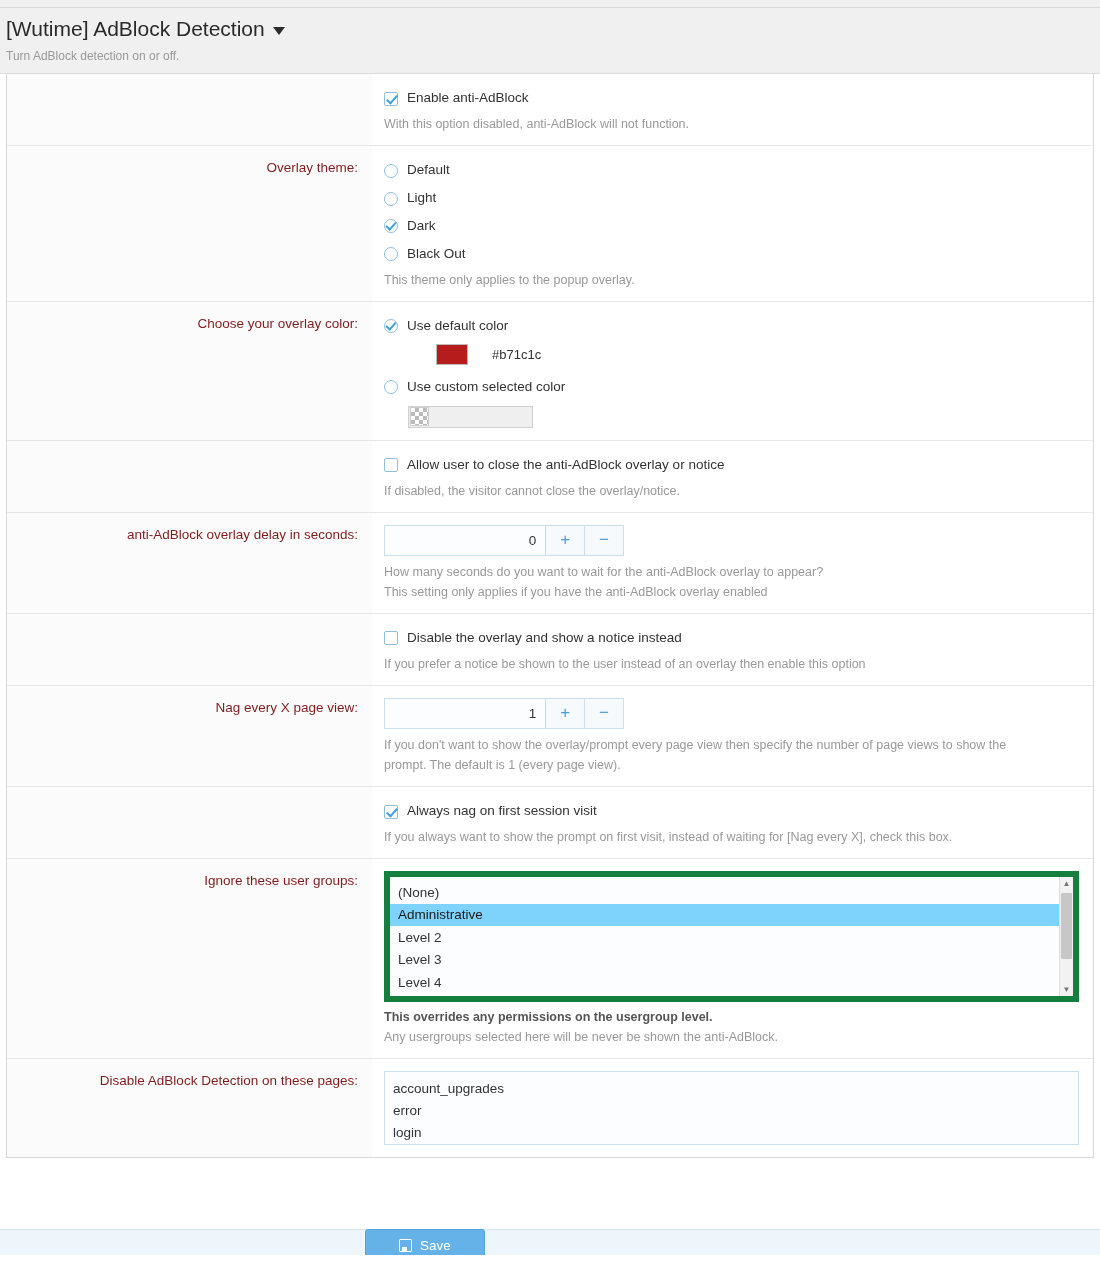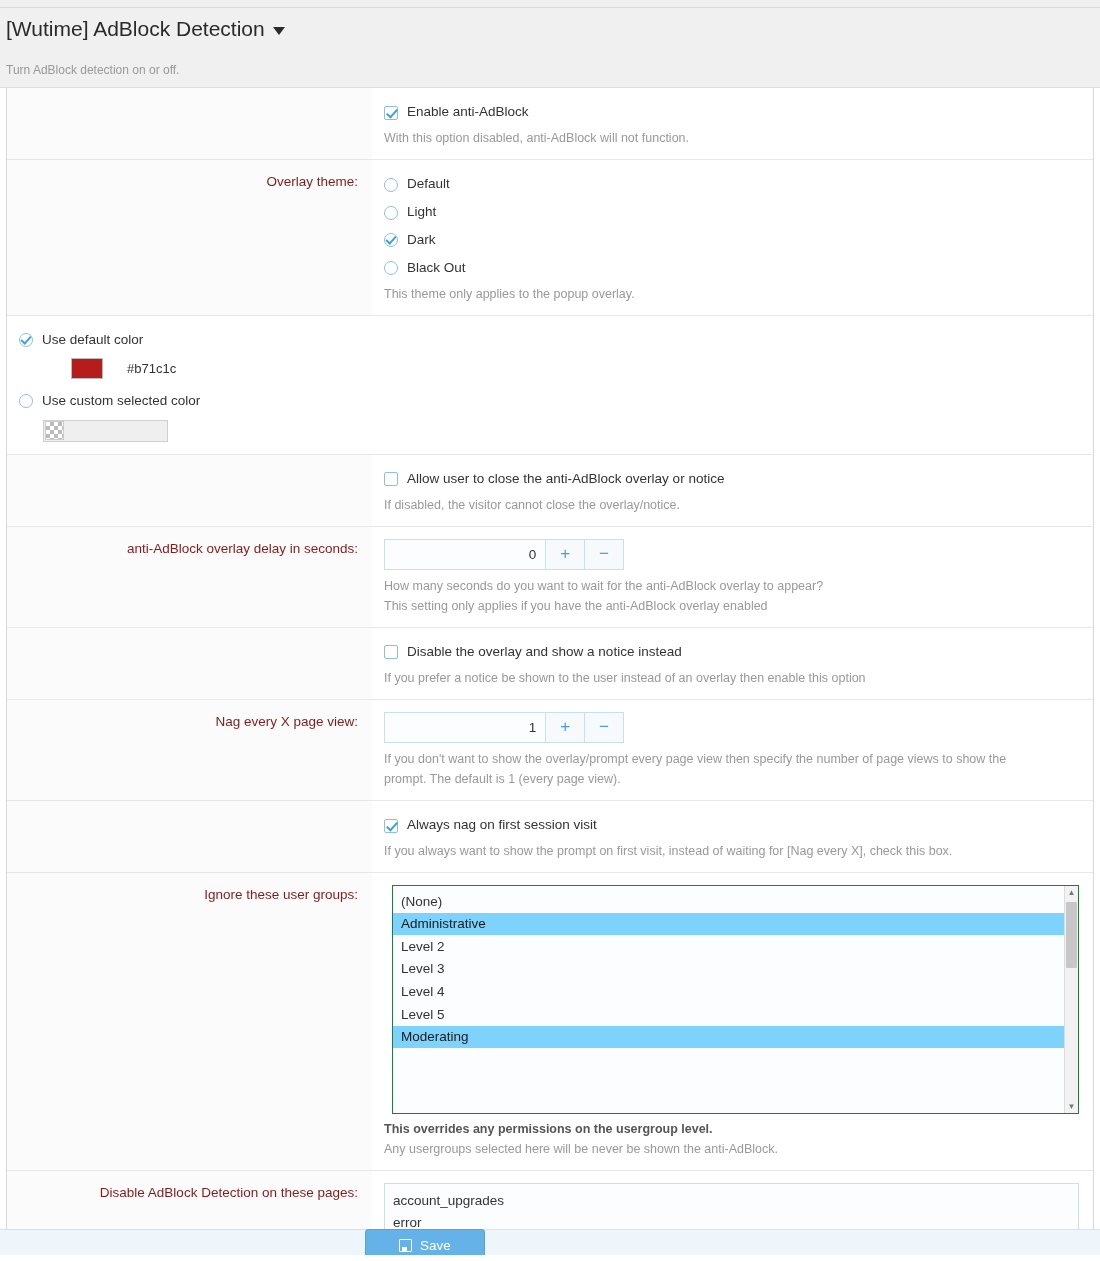--- a/index.html
+++ b/index.html
@@ -47,7 +47,7 @@
     margin-top: 4px;
   }
   .header-sub {
-    margin-top: 22px;
+    margin-top: 8px;
     font-size: 12px;
     color: #999;
   }

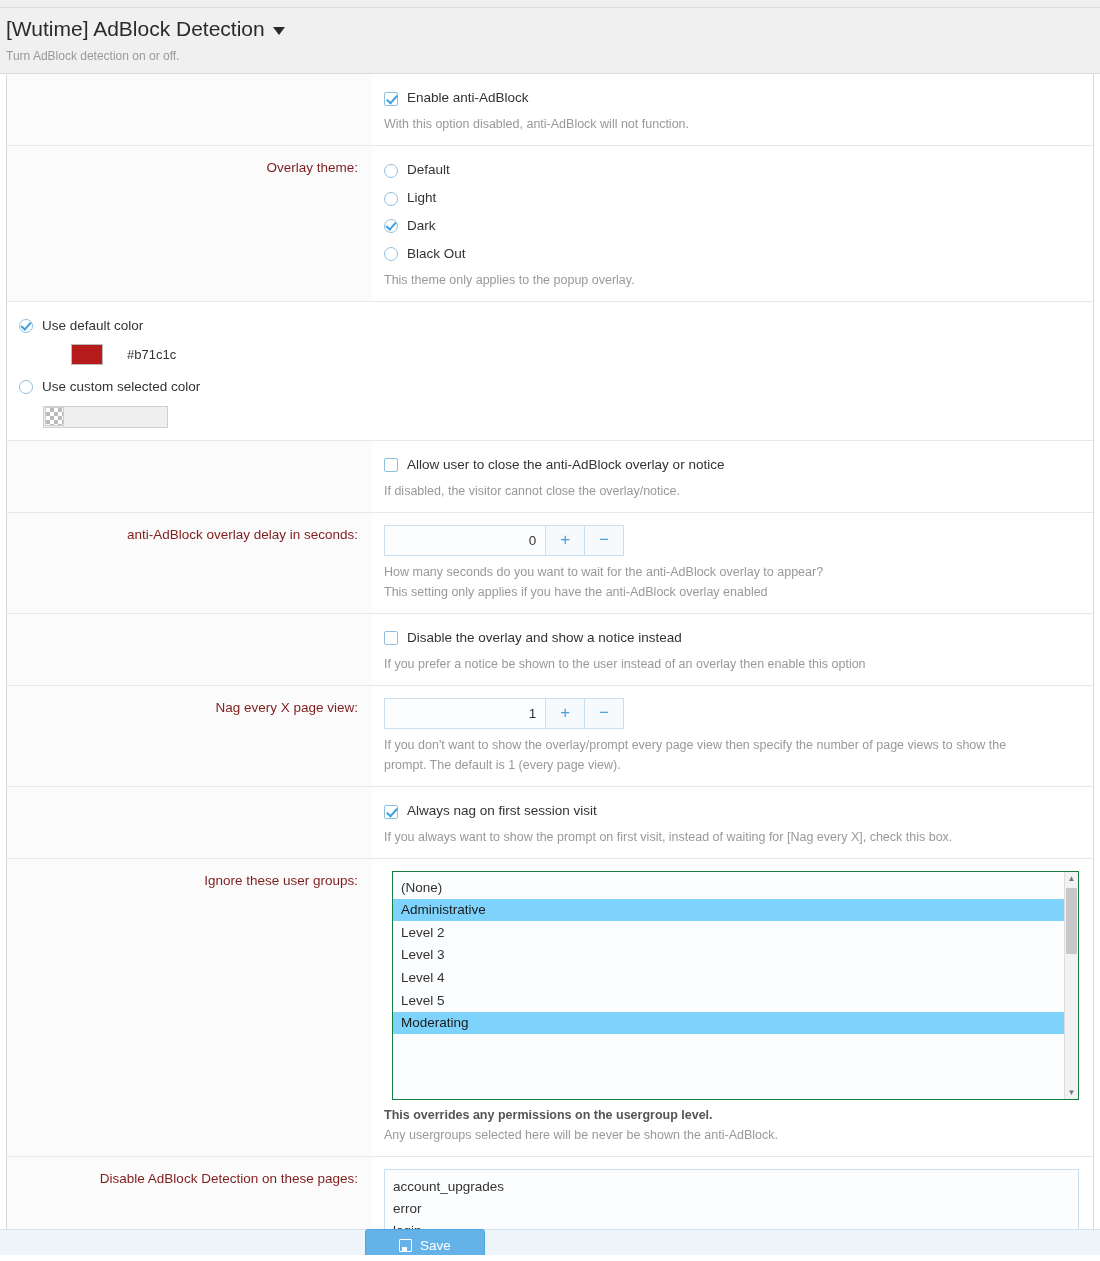--- a/index.html
+++ b/index.html
@@ -360,6 +360,7 @@
     </div>
 
     <div class="row">
+      <div class="row-label">Choose your overlay color:</div>
       <div class="row-body">
         <div class="opt">
           <span class="rb checked"></span>

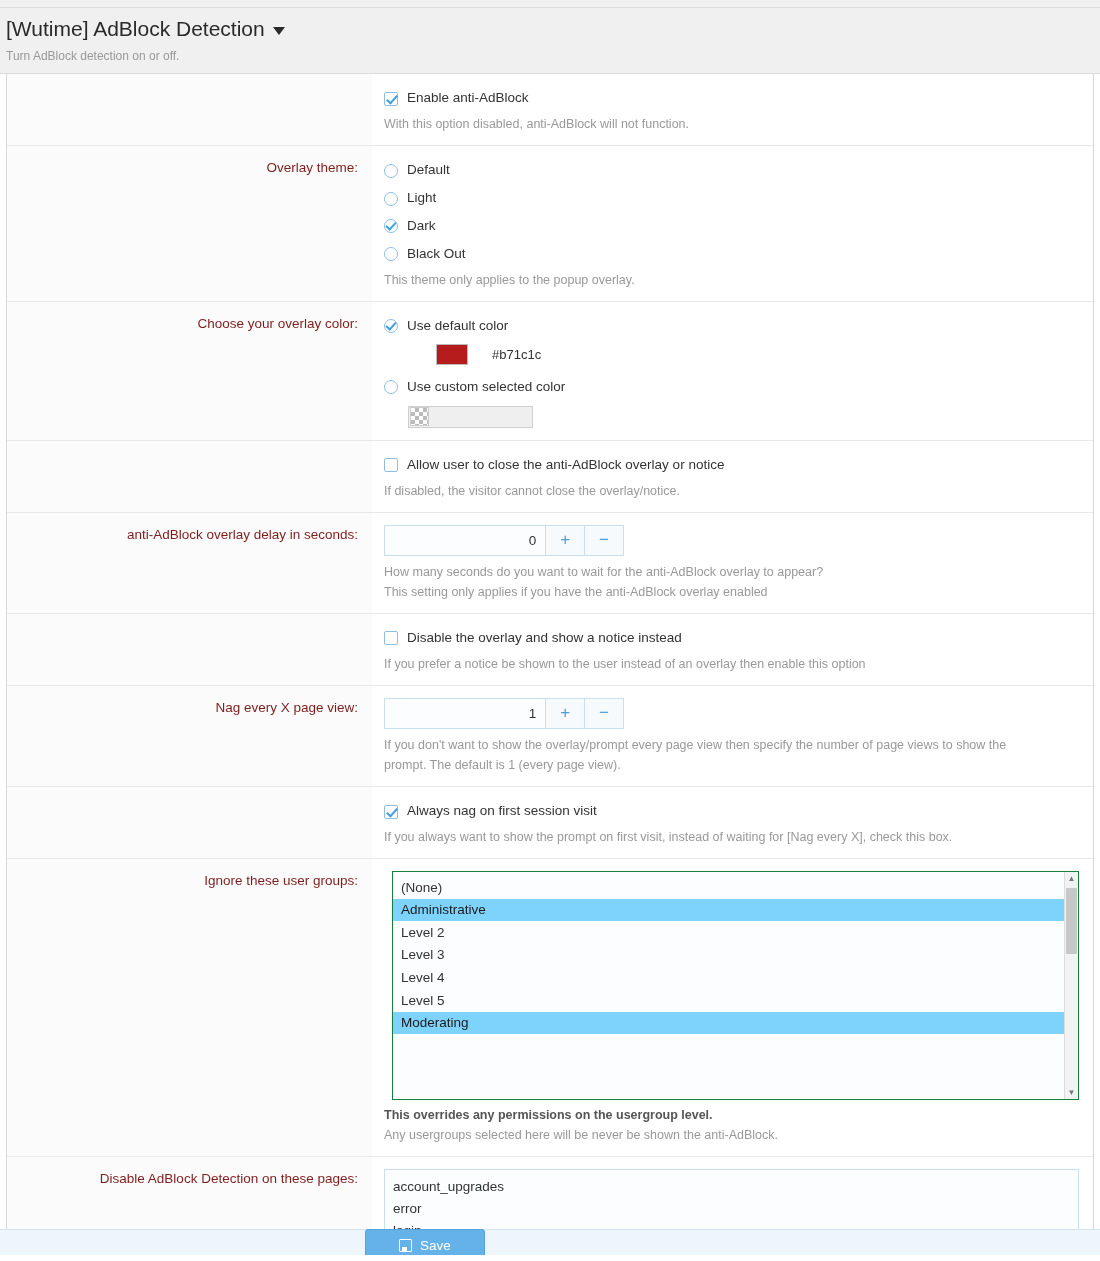--- a/index.html
+++ b/index.html
@@ -205,13 +205,12 @@
 
   
   .listbox {
-    border: 1px solid #15803d;
+    border: 6px solid #15803d;
     background: #fcfdff;
-    height: 229px;
+    height: 131px;
     overflow: hidden;
     position: relative;
     padding: 4px 0 0 0;
-    margin-left: 8px;
   }
   .listbox .opt-item {
     padding: 1.5px 8px;

